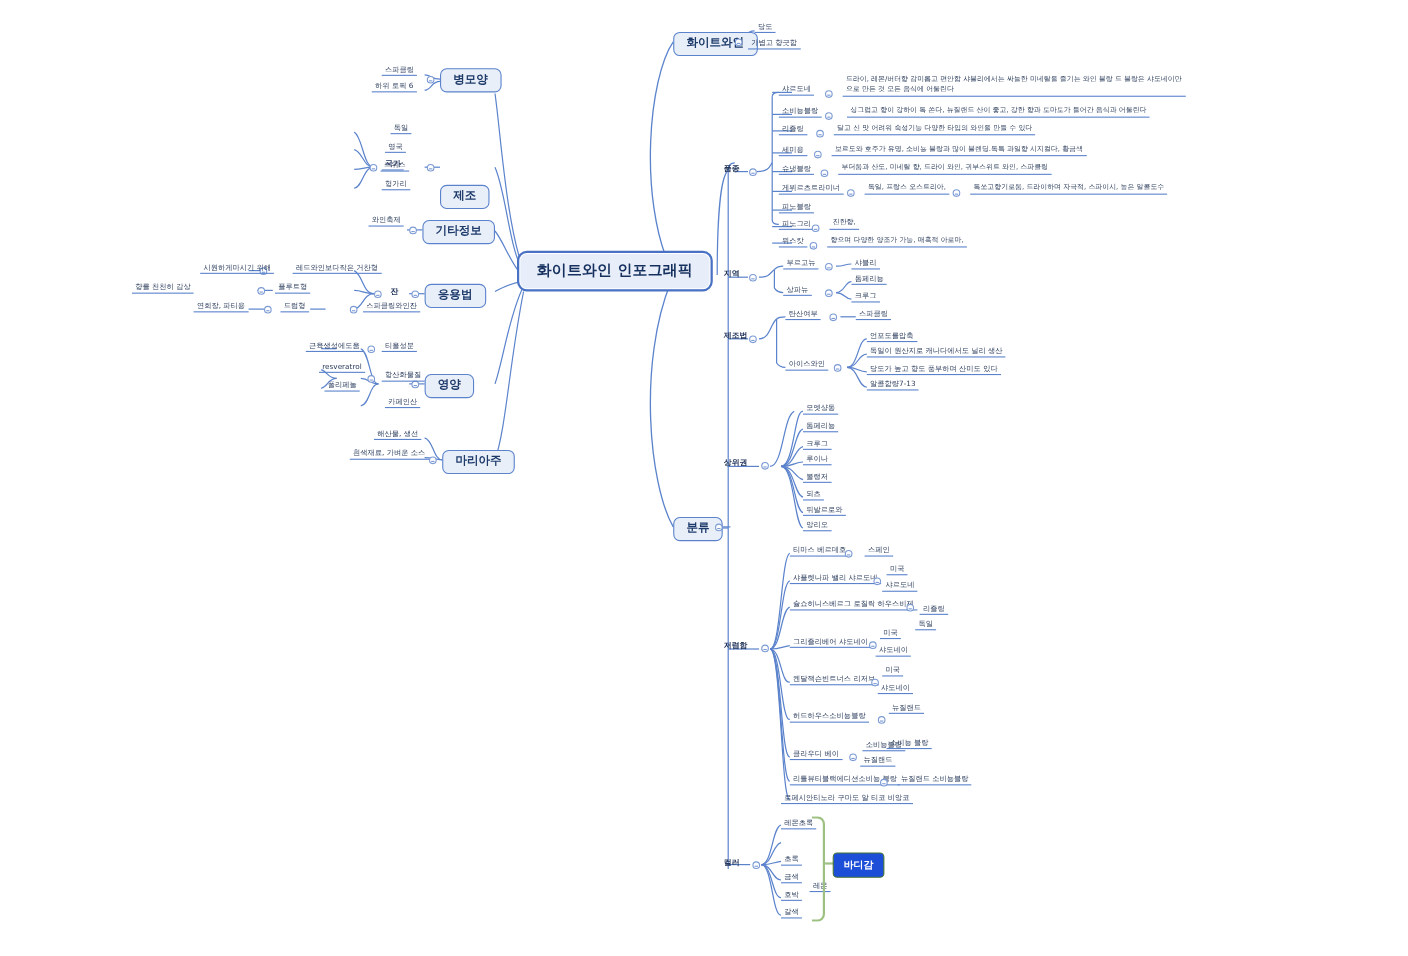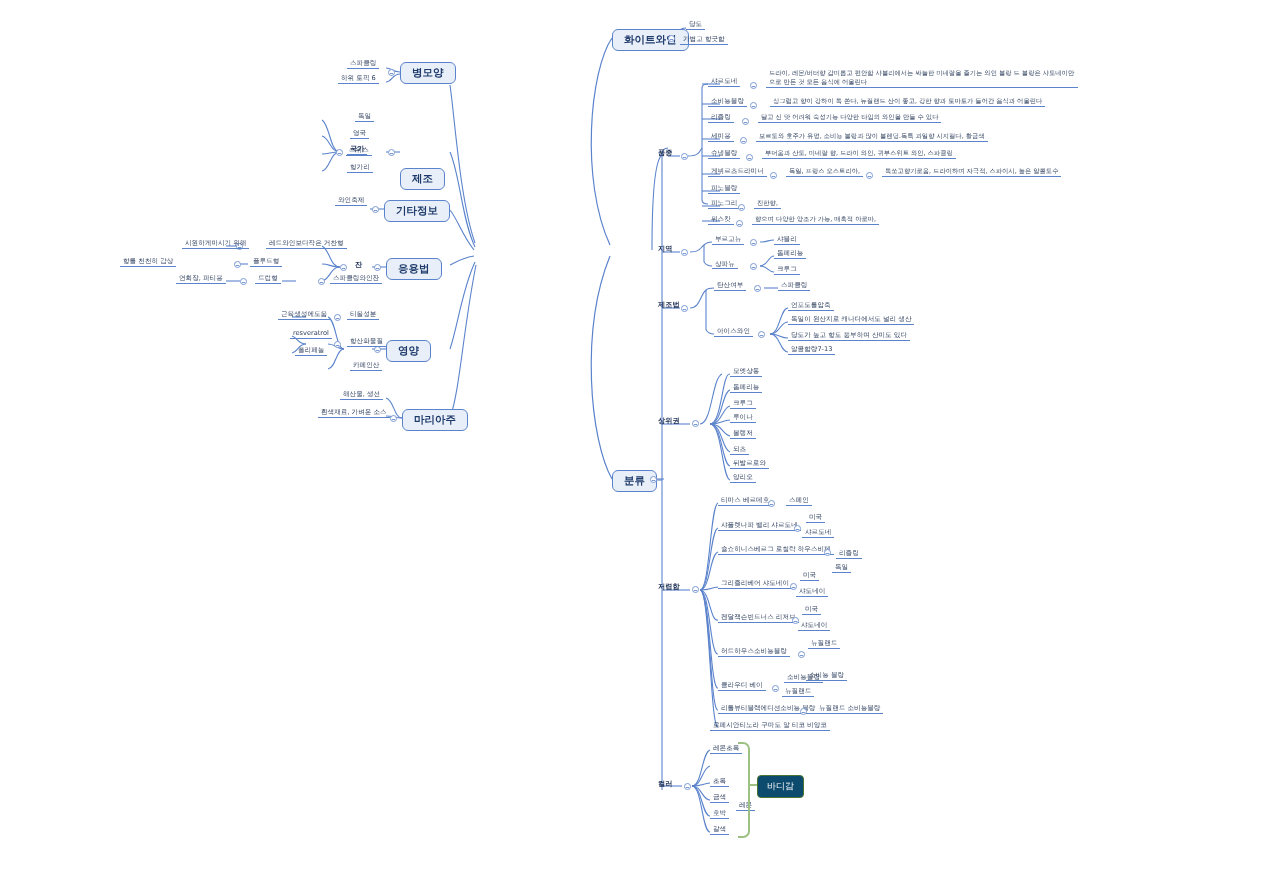--- a/index.html
+++ b/index.html
@@ -228,6 +228,7 @@
     </g>
   </svg>
 
+  <div class="node root" style="left:470px; top:228px;">화이트와인 인포그래픽</div>
 
   <div class="node boxed" style="left:400px; top:62px;">병모양</div>
   <div class="knob" style="left:388px; top:69px;"></div>

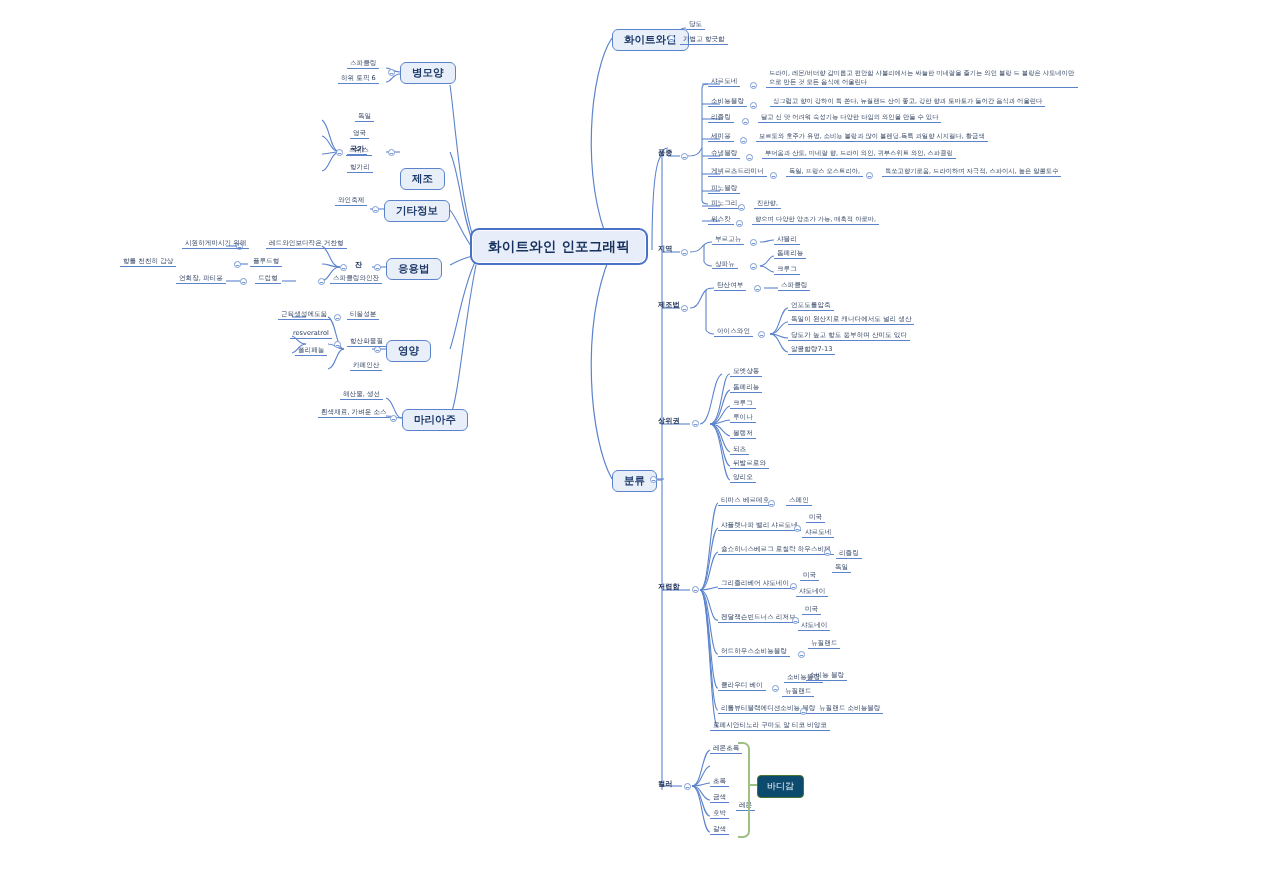--- a/index.html
+++ b/index.html
@@ -86,10 +86,10 @@
   }
   .boundary-label {
     position: absolute;
-    background: #0c4a6e;
+    background: #1d4ed8;
     color: #ffffff;
     font-size: 9px;
-    font-weight: normal;
+    font-weight: bold;
     border-radius: 4px;
     padding: 4px 9px;
     border: 1px solid #4a7530;

